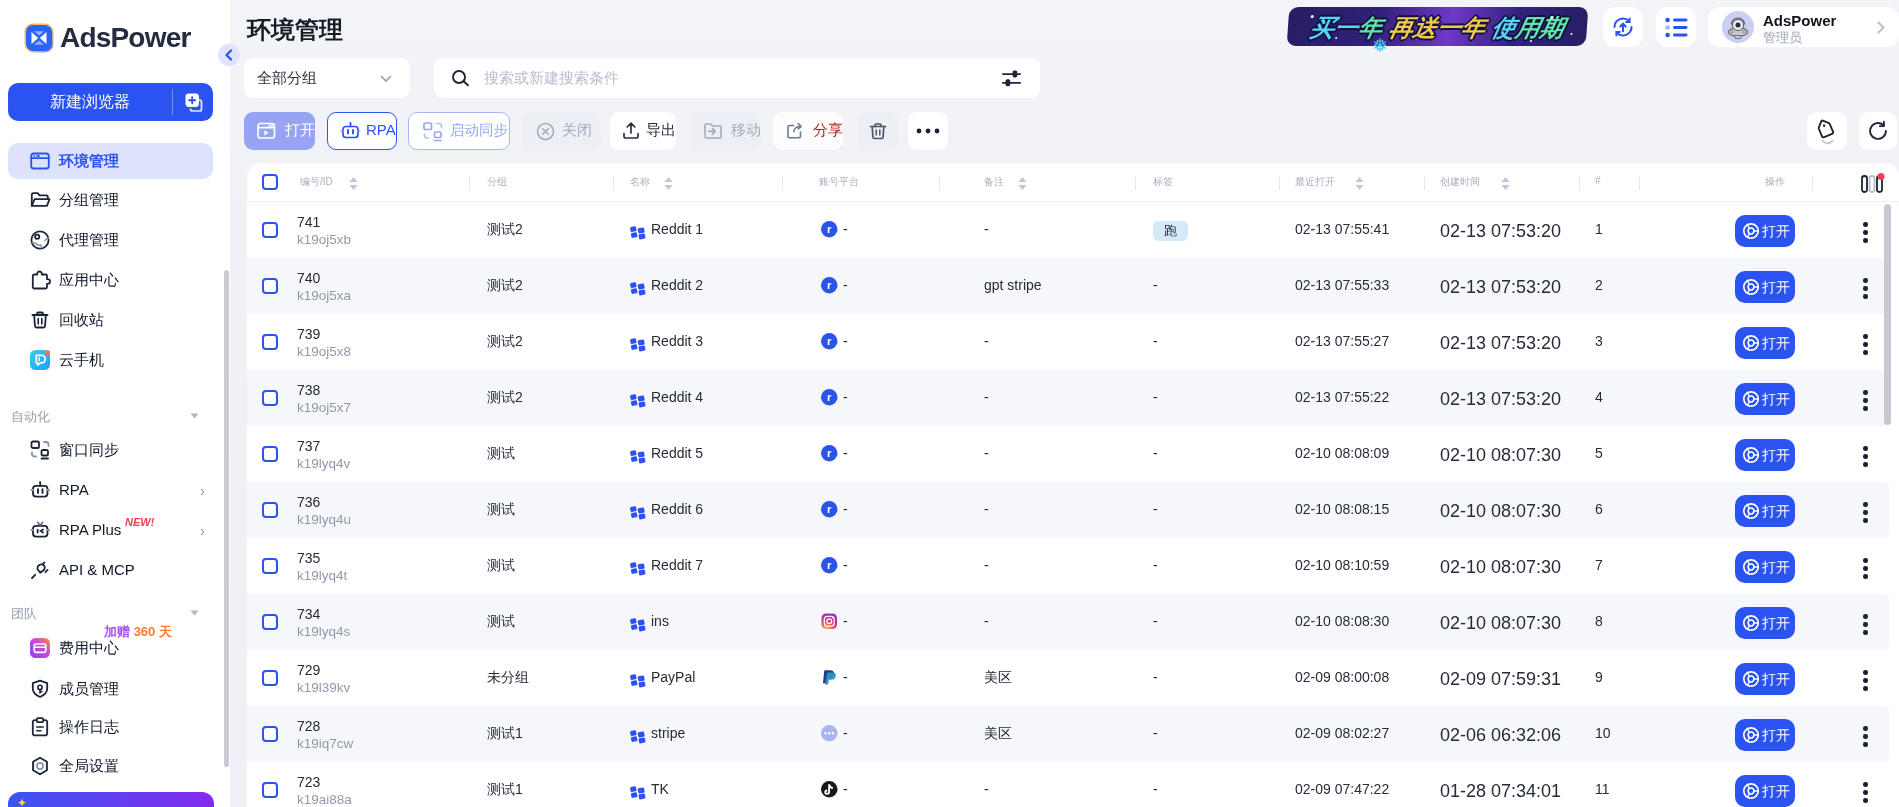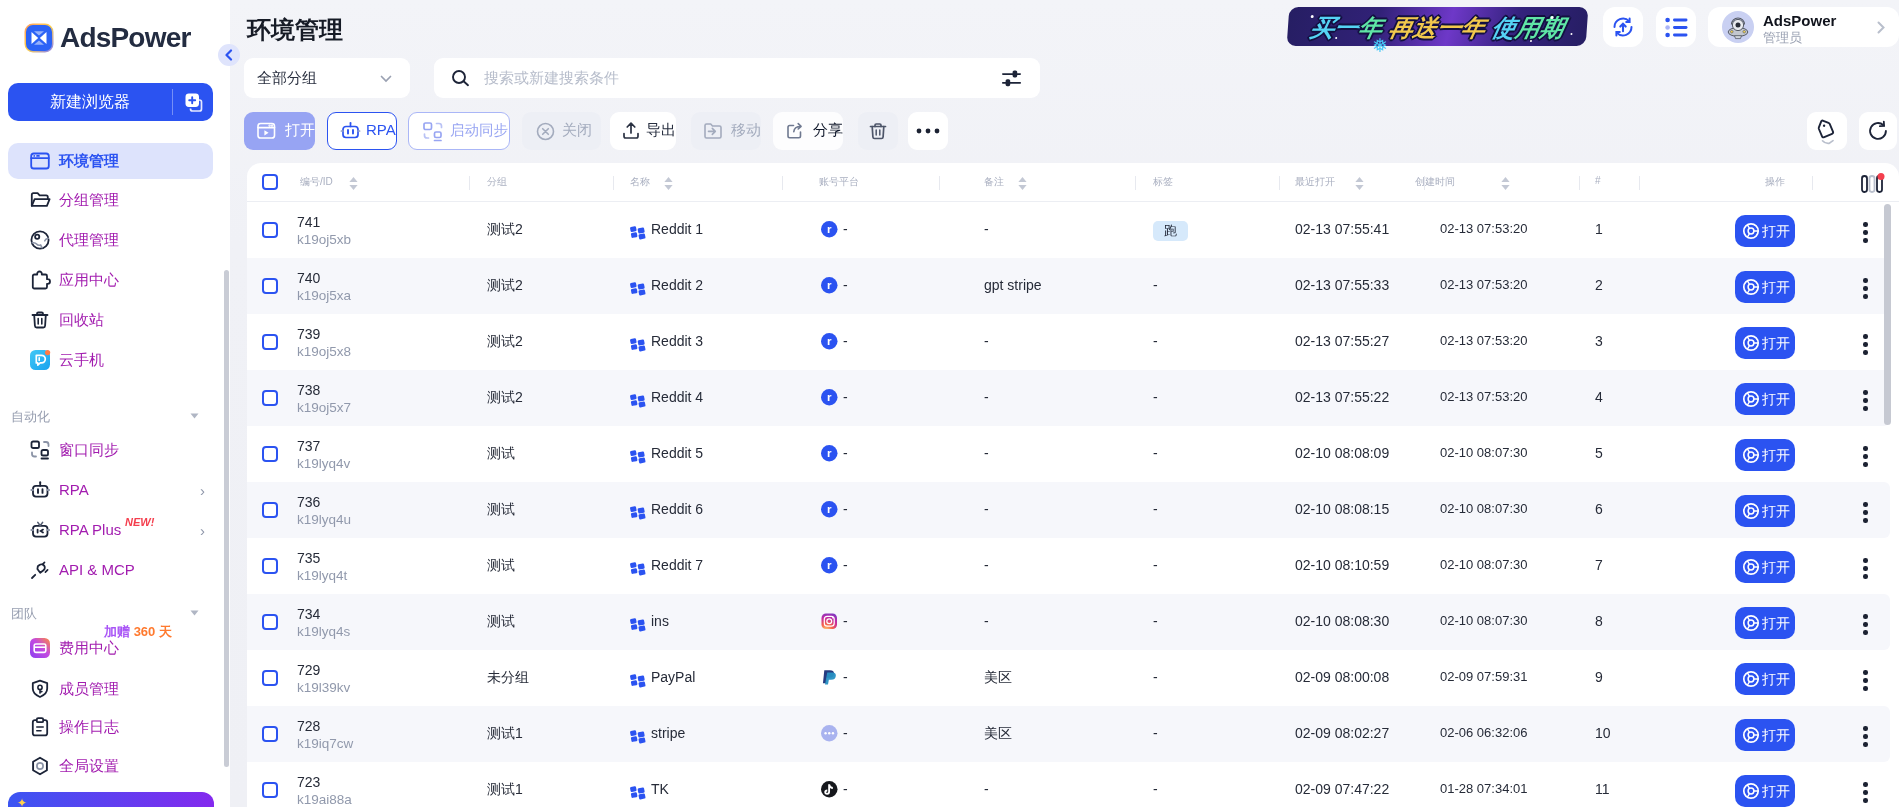--- a/index.html
+++ b/index.html
@@ -212,7 +212,7 @@
       <path d="M15.5,11 v4 q0,1.7 -1.7,1.7 H4.7 Q3,16.7 3,15 V6.2 Q3,4.5 4.7,4.5 h3.8"></path>
       <path d="M8.8,10.8 q0.3,-5.3 7.2,-5.6 M13.2,2.6 l2.9,2.7 -2.9,2.7"></path>
     </svg>
-    <span class="lbl" style="left:40px;color:#0f172a;">分享</span>
+    <span class="lbl" style="left:40px;color:#b91c1c;">分享</span>
   </div>
   <div class="tb" style="left:858px;width:40px;background:#edeff5;">
     <svg style="left:10px;top:9px;" width="20" height="20" viewBox="0 0 20 20" fill="none" stroke="#4d5569" stroke-width="1.7" stroke-linecap="round">

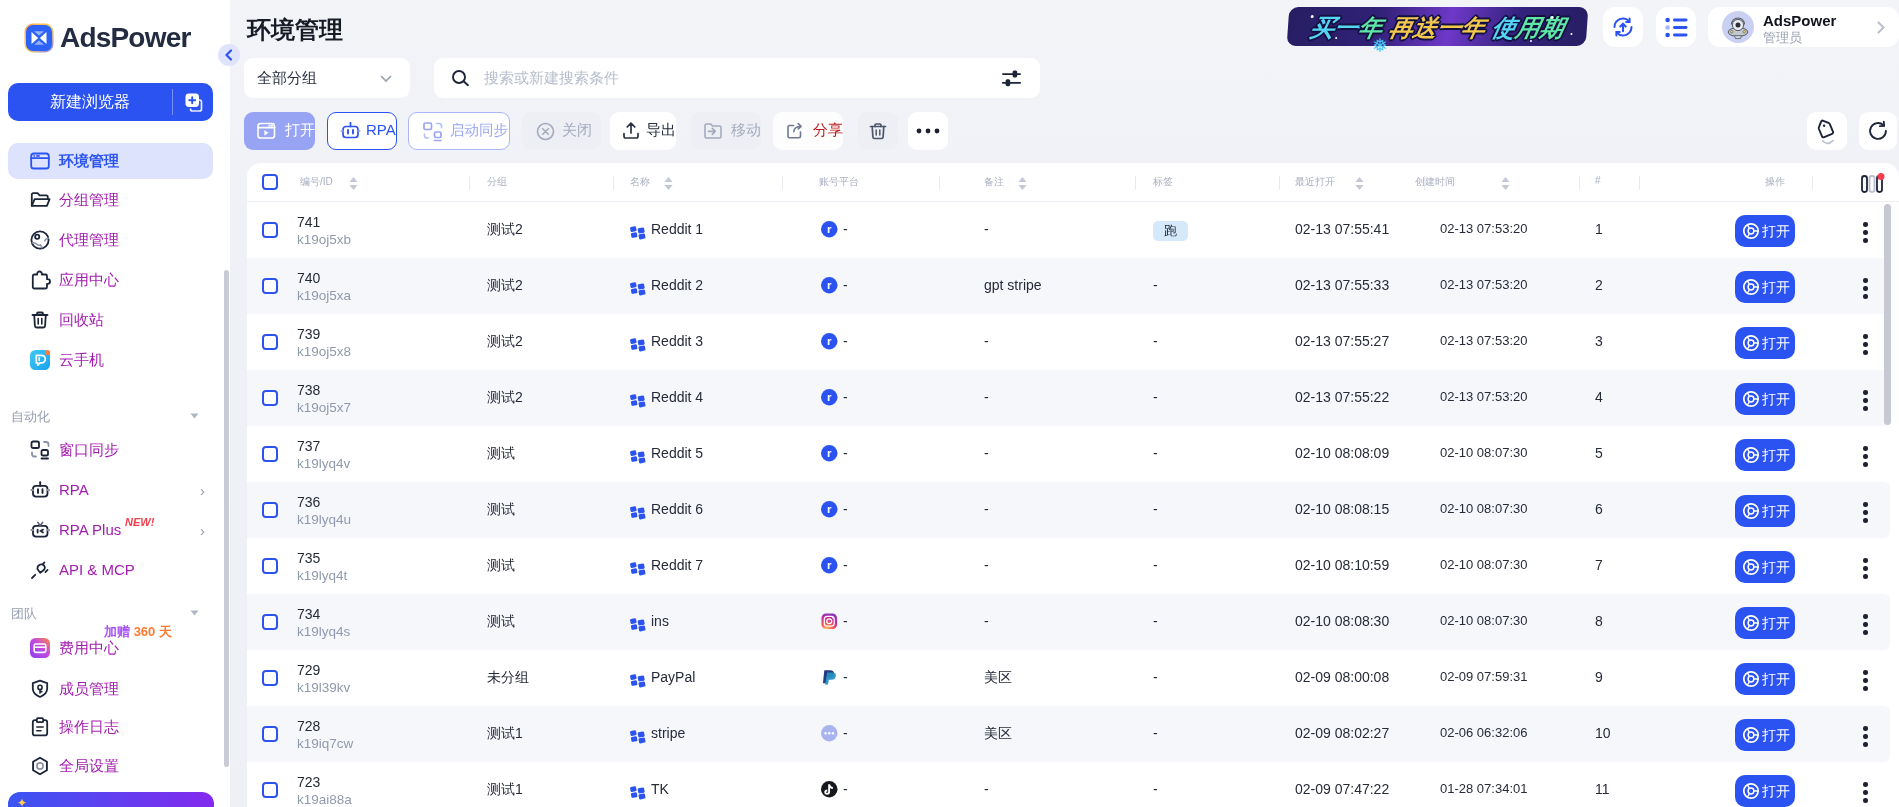--- a/index.html
+++ b/index.html
@@ -271,7 +271,7 @@
           <polygon points="4.5,0 8.6,5 0.4,5" fill="#c3c8d4"></polygon>
           <polygon points="0.4,8 8.6,8 4.5,13" fill="#c3c8d4"></polygon>
         </svg>
-      <div class="h" style="left:1168px;text-align:center;">创建时间</div>
+      <div class="h" style="left:1193px;text-align:center;">创建时间</div>
       <svg class="sort" style="left:1254px;" viewBox="0 0 9 13">
           <polygon points="4.5,0 8.6,5 0.4,5" fill="#c3c8d4"></polygon>
           <polygon points="0.4,8 8.6,8 4.5,13" fill="#c3c8d4"></polygon>

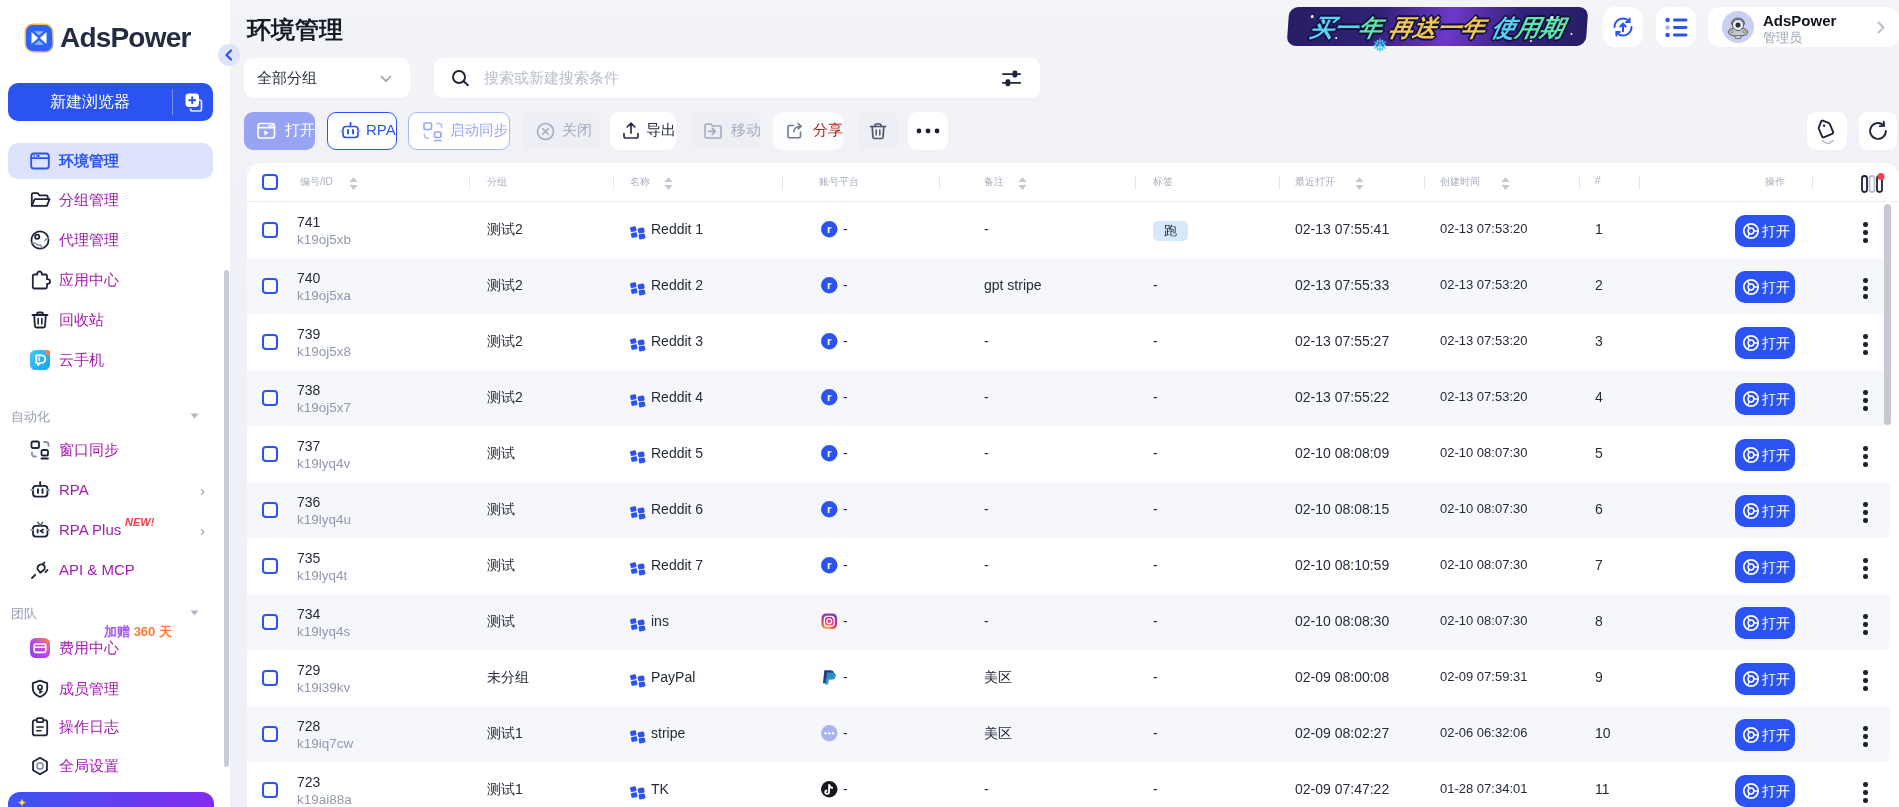--- a/index.html
+++ b/index.html
@@ -14,7 +14,7 @@
 #newbtn .div { position:absolute; left:164px; top:6px; width:1px; height:26px; background:rgba(255,255,255,.35); }
 .mi { position:absolute; left:8px; width:205px; height:36px; border-radius:10px; }
 .mi .ic { position:absolute; left:21px; top:7px; width:22px; height:22px; }
-.mi .tx { position:absolute; left:51px; top:9px; font-size:15px; color:#a21caf; }
+.mi .tx { position:absolute; left:51px; top:9px; font-size:15px; color:#0f172a; }
 .mi.active { background:#dde3fc; }
 .mi.active .tx { color:#2b53f1; font-weight:bold; }
 .sec { position:absolute; left:11px; font-size:13px; color:#979eb0; }

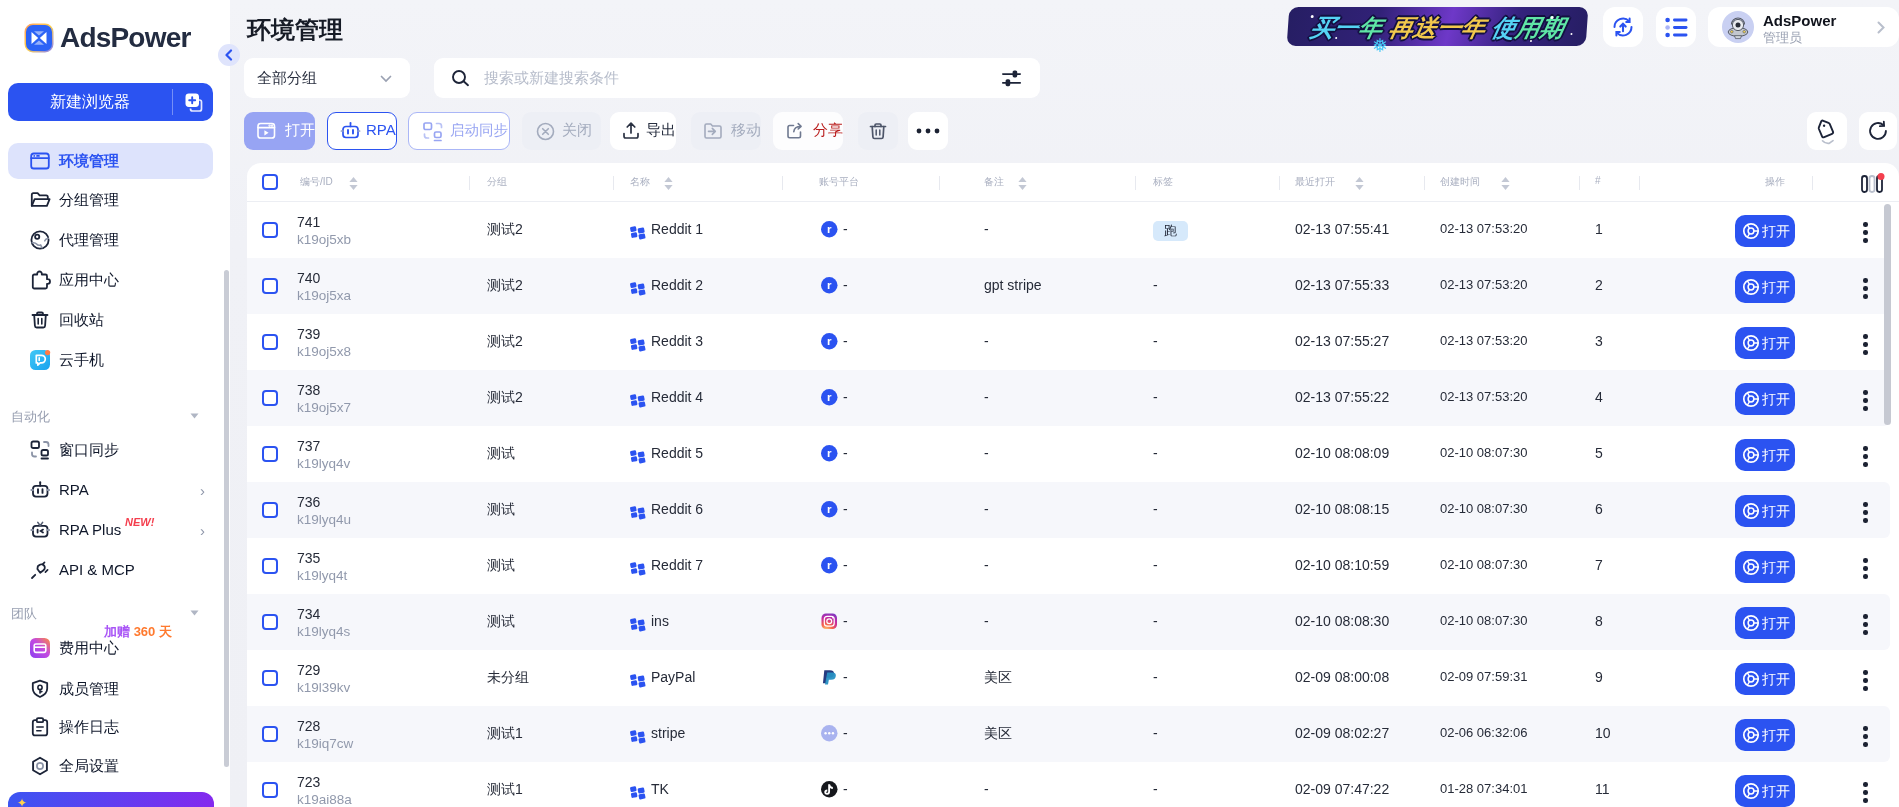--- a/index.html
+++ b/index.html
@@ -73,7 +73,7 @@
 .c-note{ position:absolute; left:737px; top:19px; font-size:14px; color:#262b38; }
 .c-tag { position:absolute; left:906px; top:19px; font-size:14px; color:#262b38; }
 .c-t1  { position:absolute; left:1048px; top:19px; font-size:14px; color:#262b38; }
-.c-t2  { position:absolute; left:1193px; top:19px; font-size:13px; color:#262b38; }
+.c-t2  { position:absolute; left:1193px; top:19px; font-size:18px; color:#262b38; }
 .c-seq { position:absolute; left:1348px; top:19px; font-size:14px; color:#262b38; }
 .openbtn { position:absolute; left:1488px; top:13px; width:60px; height:32px; background:#2b53f1; border-radius:10px; }
 .openbtn span { position:absolute; left:27px; top:8px; color:#fff; font-size:14px; }

